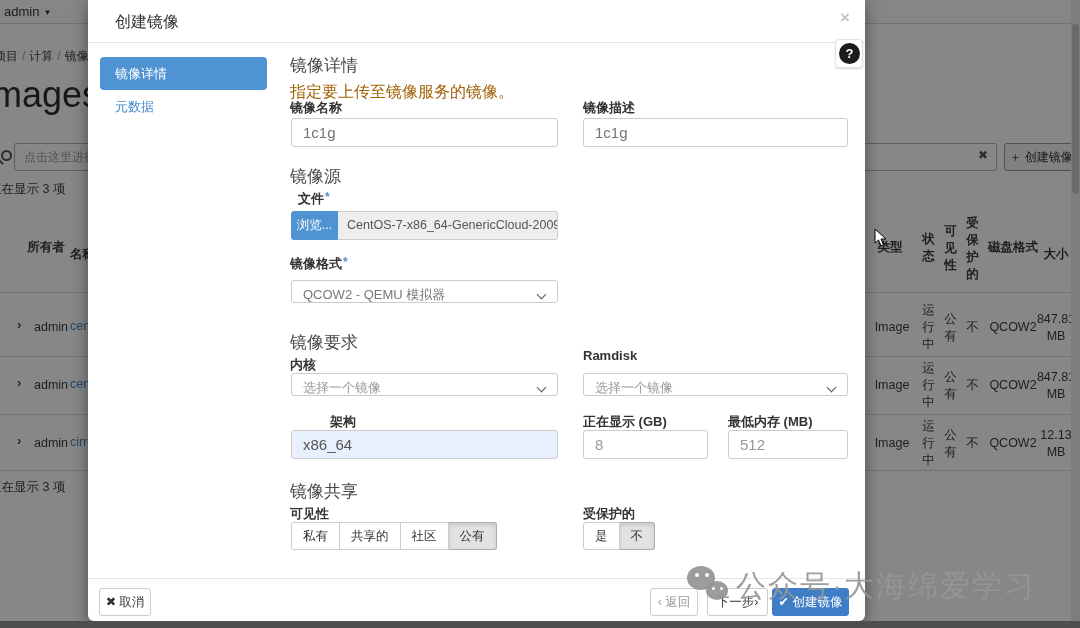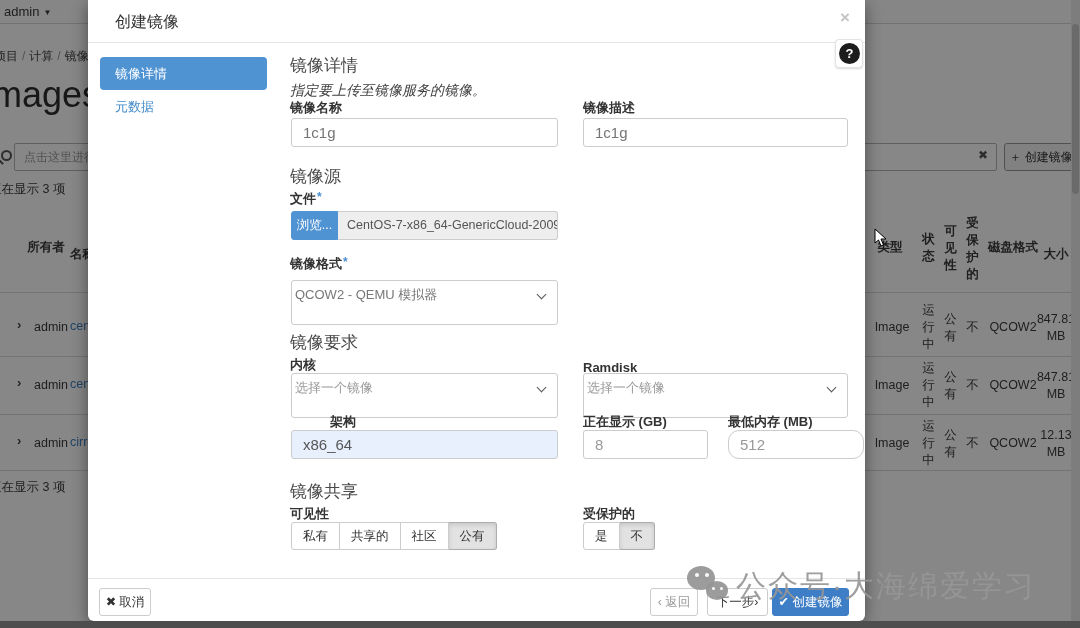--- a/index.html
+++ b/index.html
@@ -47,7 +47,7 @@
   .wiz-nav-link { position:absolute; left:27px; top:98px; font-size:13px; color:#428bca; }
 
   .h3sec { position:absolute; font-size:17px; font-weight:500; color:#4a4a4a; }
-  .sec-desc { position:absolute; font-size:14px; color:#404040;font-style:italic; }
+  .sec-desc { position:absolute; font-size:16px; color:#a16207; }
   .flabel { position:absolute; font-size:13px; font-weight:bold; color:#333; white-space:nowrap; }
   .req { color:#4a90d2; font-size:12px; vertical-align:2px; margin-left:1px; }
   .tbox { position:absolute; height:29px; border:1px solid #ccc; border-radius:3px; background:#fff; font-size:15px; color:#757575; line-height:27px; padding-left:11px; white-space:nowrap; overflow:hidden; }

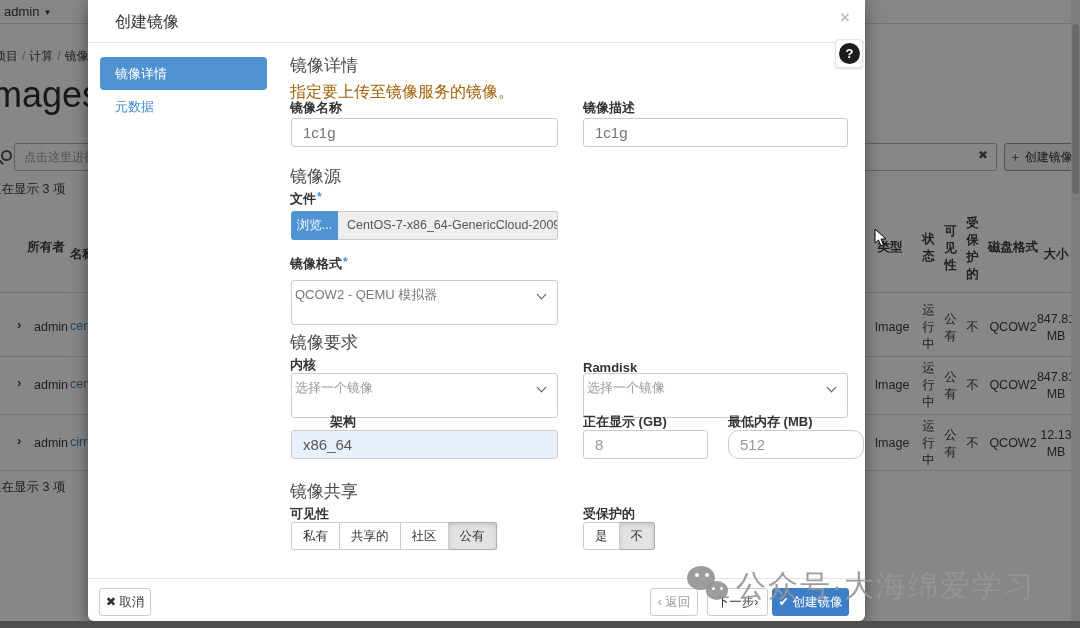--- a/index.html
+++ b/index.html
@@ -173,7 +173,7 @@
     <div class="tbox" style="left:495px; top:118px; width:265px;">1c1g</div>
 
     <div class="h3sec" style="left:202px; top:165px;">镜像源</div>
-    <div class="flabel" style="left:202px; top:190px;"><span>文件</span><span class="req">*</span></div>
+    <div class="flabel" style="left:210px; top:190px;"><span>文件</span><span class="req">*</span></div>
     <div class="browse-btn">浏览...</div>
     <div class="file-field">CentOS-7-x86_64-GenericCloud-2009.qcow2</div>
     <div class="flabel" style="left:202px; top:255px;"><span>镜像格式</span><span class="req">*</span></div>

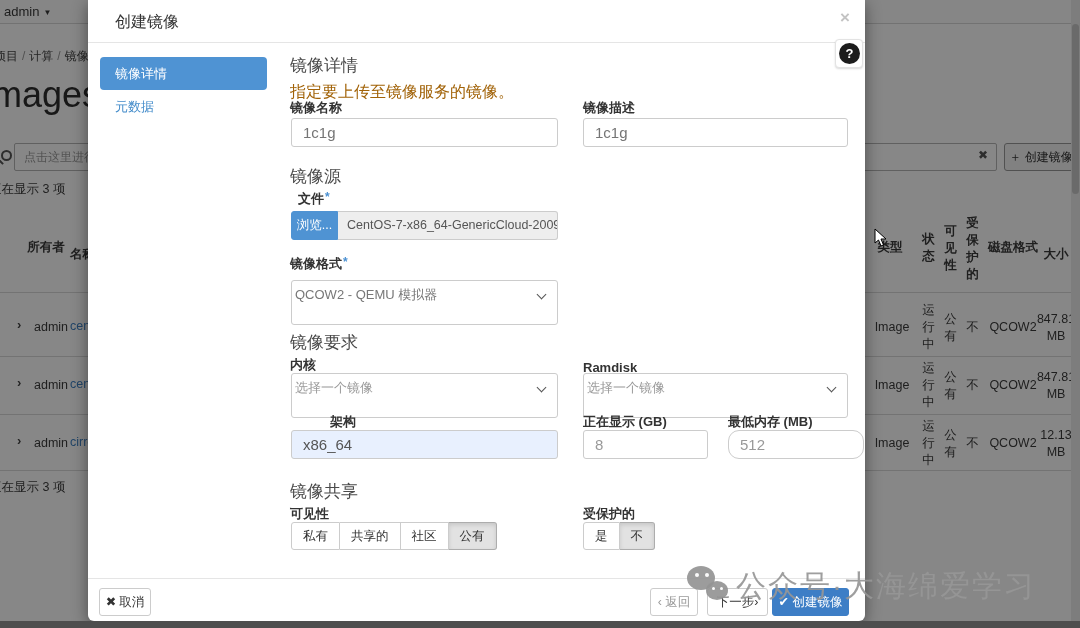--- a/index.html
+++ b/index.html
@@ -51,7 +51,7 @@
   .flabel { position:absolute; font-size:13px; font-weight:bold; color:#333; white-space:nowrap; }
   .req { color:#4a90d2; font-size:12px; vertical-align:2px; margin-left:1px; }
   .tbox { position:absolute; height:29px; border:1px solid #ccc; border-radius:3px; background:#fff; font-size:15px; color:#757575; line-height:27px; padding-left:11px; white-space:nowrap; overflow:hidden; }
-  .selbox { position:absolute; height:45px; border:1px solid #ccc; border-radius:3px; background:#fff; font-size:13px; color:#777; line-height:27px; padding-left:3px; }
+  .selbox { position:absolute; height:23px; border:1px solid #ccc; border-radius:3px; background:#fff; font-size:13px; color:#777; line-height:27px; padding-left:11px; }
   .chev { position:absolute; right:12px; top:10px; width:7px; height:7px; border-right:1.5px solid #555; border-bottom:1.5px solid #555; transform:rotate(45deg); }
   .autofill { background:#e8f0fe; color:#555; }
   .browse-btn { position:absolute; left:203px; top:211px; width:47px; height:29px; background:#4f93d3; border:1px solid #4f93d3; border-radius:3px 0 0 3px; color:#fff; font-size:12.5px; text-align:center; line-height:27px; white-space:nowrap; overflow:hidden; }

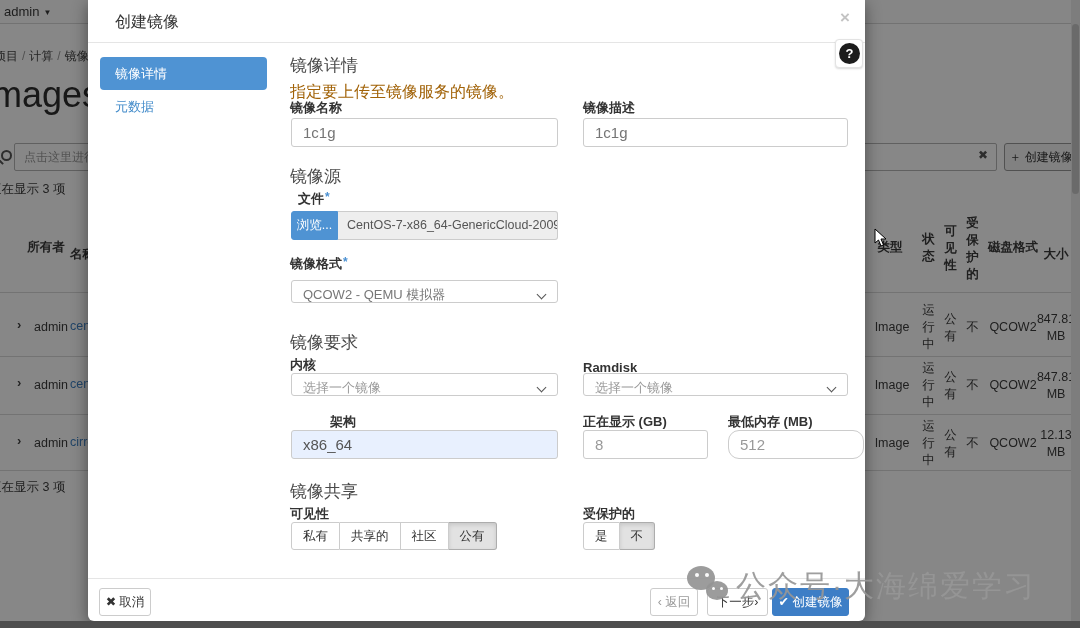--- a/index.html
+++ b/index.html
@@ -182,7 +182,7 @@
     <div class="h3sec" style="left:202px; top:331px;">镜像要求</div>
     <div class="flabel" style="left:202px; top:356px;">内核</div>
     <div class="selbox" style="left:203px; top:373px; width:267px;"><span style="color:#999;">选择一个镜像</span><span class="chev"></span></div>
-    <div class="flabel" style="left:495px; top:360px;">Ramdisk</div>
+    <div class="flabel" style="left:495px; top:348px;">Ramdisk</div>
     <div class="selbox" style="left:495px; top:373px; width:265px;"><span style="color:#999;">选择一个镜像</span><span class="chev"></span></div>
 
     <div class="flabel" style="left:202px; top:413px;margin-left:40px;">架构</div>

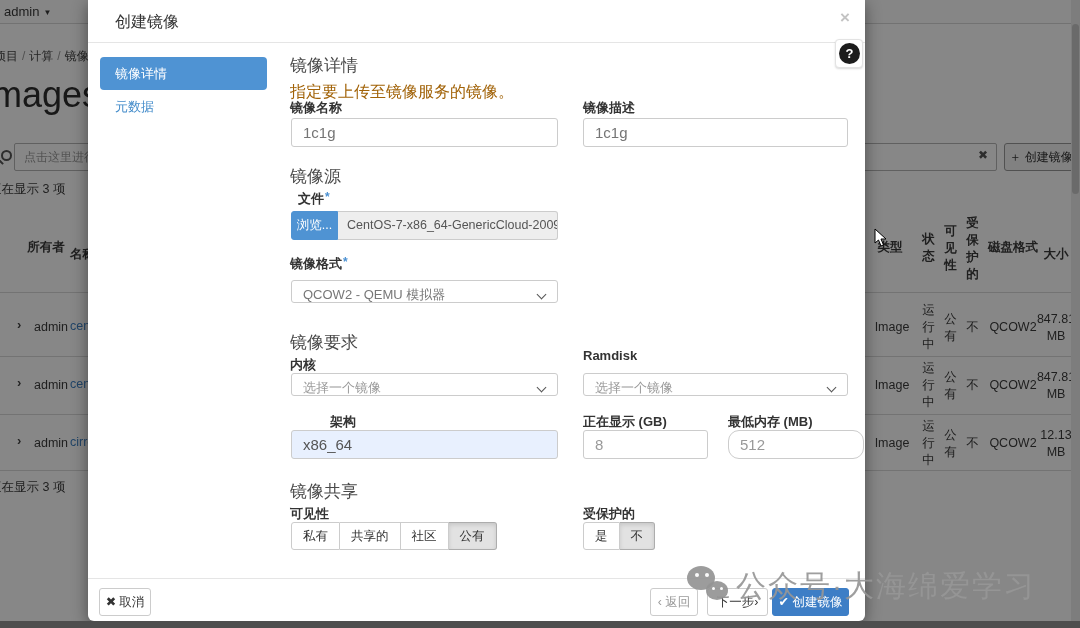--- a/index.html
+++ b/index.html
@@ -190,7 +190,7 @@
     <div class="flabel" style="left:495px; top:413px;">正在显示 (GB)</div>
     <div class="tbox" style="left:495px; top:430px; width:125px; color:#999;">8</div>
     <div class="flabel" style="left:640px; top:413px;text-align:center;">最低内存 (MB)</div>
-    <div class="tbox" style="left:640px; top:430px; width:136px; color:#999;border-radius:11px;">512</div>
+    <div class="tbox" style="left:640px; top:430px; width:120px; color:#999;">512</div>
 
     <div class="h3sec" style="left:202px; top:480px;">镜像共享</div>
     <div class="flabel" style="left:202px; top:505px;">可见性</div>

